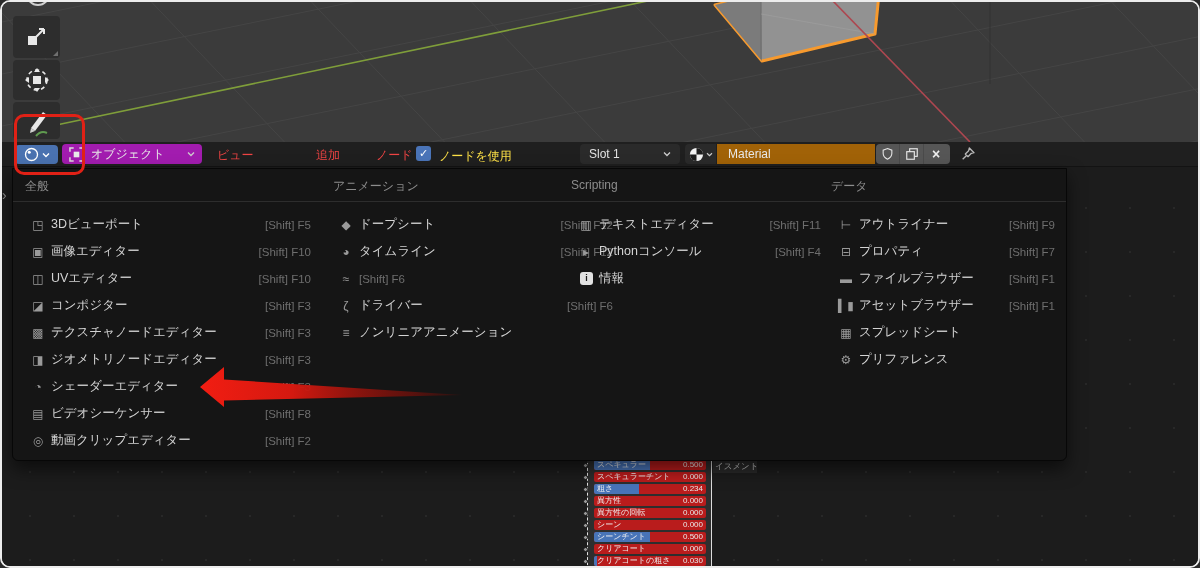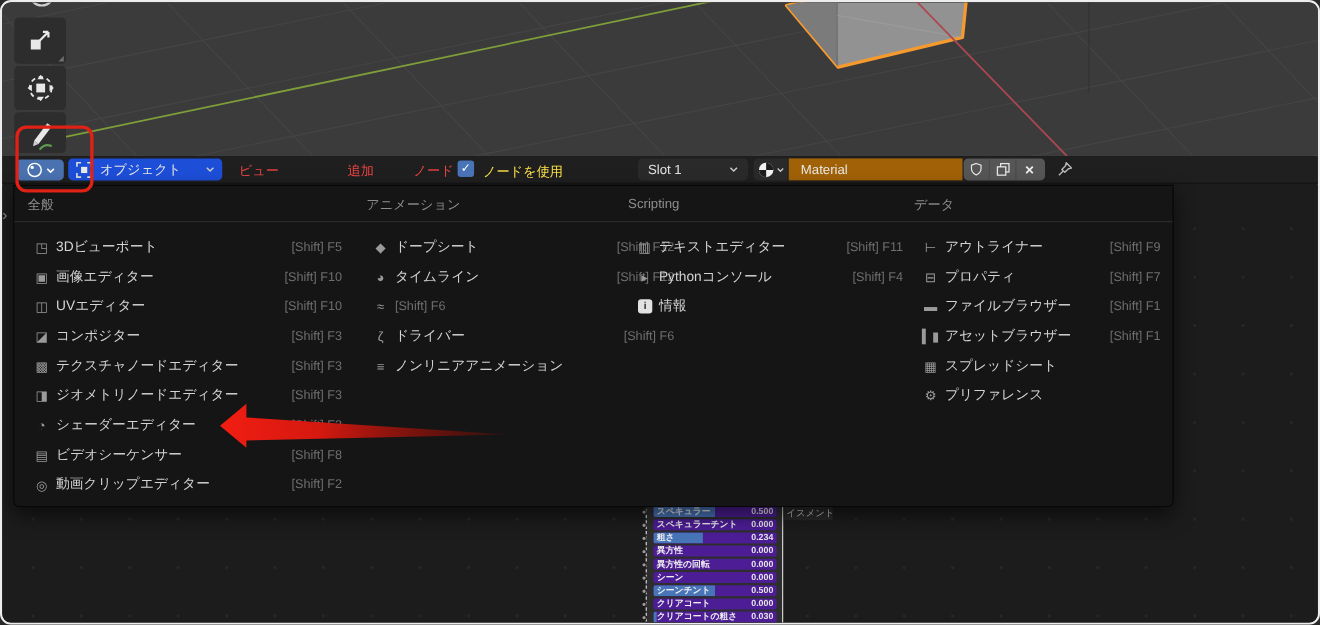--- a/index.html
+++ b/index.html
@@ -18,7 +18,7 @@
   .hbtn{position:absolute;display:flex;align-items:center;border-radius:4px;}
   .hmenu{position:absolute;top:5px;font-size:12px;color:#ef4444;cursor:default;}
   .editor-type{left:13px;top:3px;width:43px;height:19px;background:#4a72b0;justify-content:center;gap:3px;}
-  .obj-dd{left:60px;top:2px;width:140px;height:20px;background:#1d4ed8;padding:0 7px;gap:7px;}
+  .obj-dd{left:60px;top:2px;width:140px;height:20px;background:#a21caf;padding:0 7px;gap:7px;}
   .obj-dd .lbl{font-size:12px;color:#e6e6e6;flex:1;}
   .checkbox{position:absolute;left:414px;top:144px;width:15px;height:15px;background:#4a74b8;
             border-radius:3px;color:#fff;font-size:11px;line-height:15px;text-align:center;font-weight:bold;}

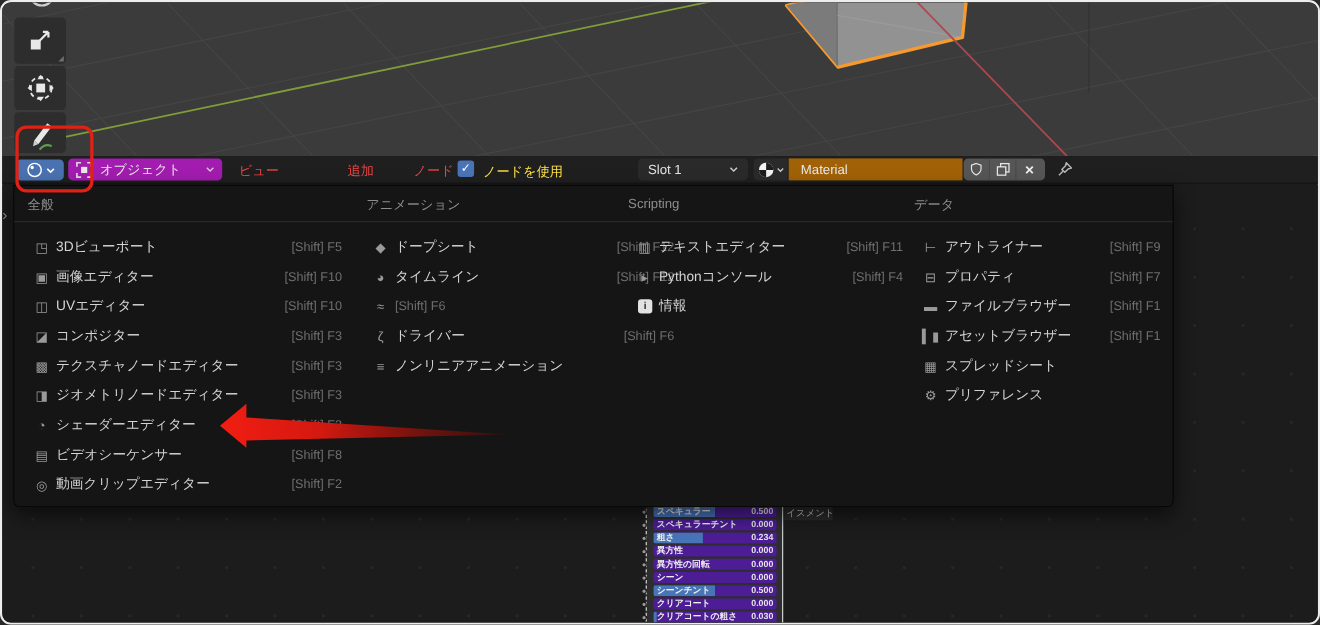--- a/index.html
+++ b/index.html
@@ -56,7 +56,7 @@
   .node{position:absolute;left:585px;top:456px;width:125px;height:112px;background:#2e2e2e;
         border-left:1.5px dashed #e0e0e0;border-right:1.5px solid #dcdcdc;z-index:5;}
   .srow{position:relative;margin:2px 0 0 6px;width:112px;height:10px;}
-  .slider{position:absolute;inset:0;background:#4c1d95;border-radius:2px;overflow:hidden;font-weight:bold;}
+  .slider{position:absolute;inset:0;background:#b91c1c;border-radius:2px;overflow:hidden;}
   .sfill{position:absolute;left:0;top:0;bottom:0;background:#4874b8;}
   .slbl{position:absolute;left:3px;top:0;font-size:8px;line-height:10px;color:#f0f0f0;white-space:nowrap;}
   .sval{position:absolute;right:3px;top:0;font-size:8px;line-height:10px;color:#e8e8e8;}

